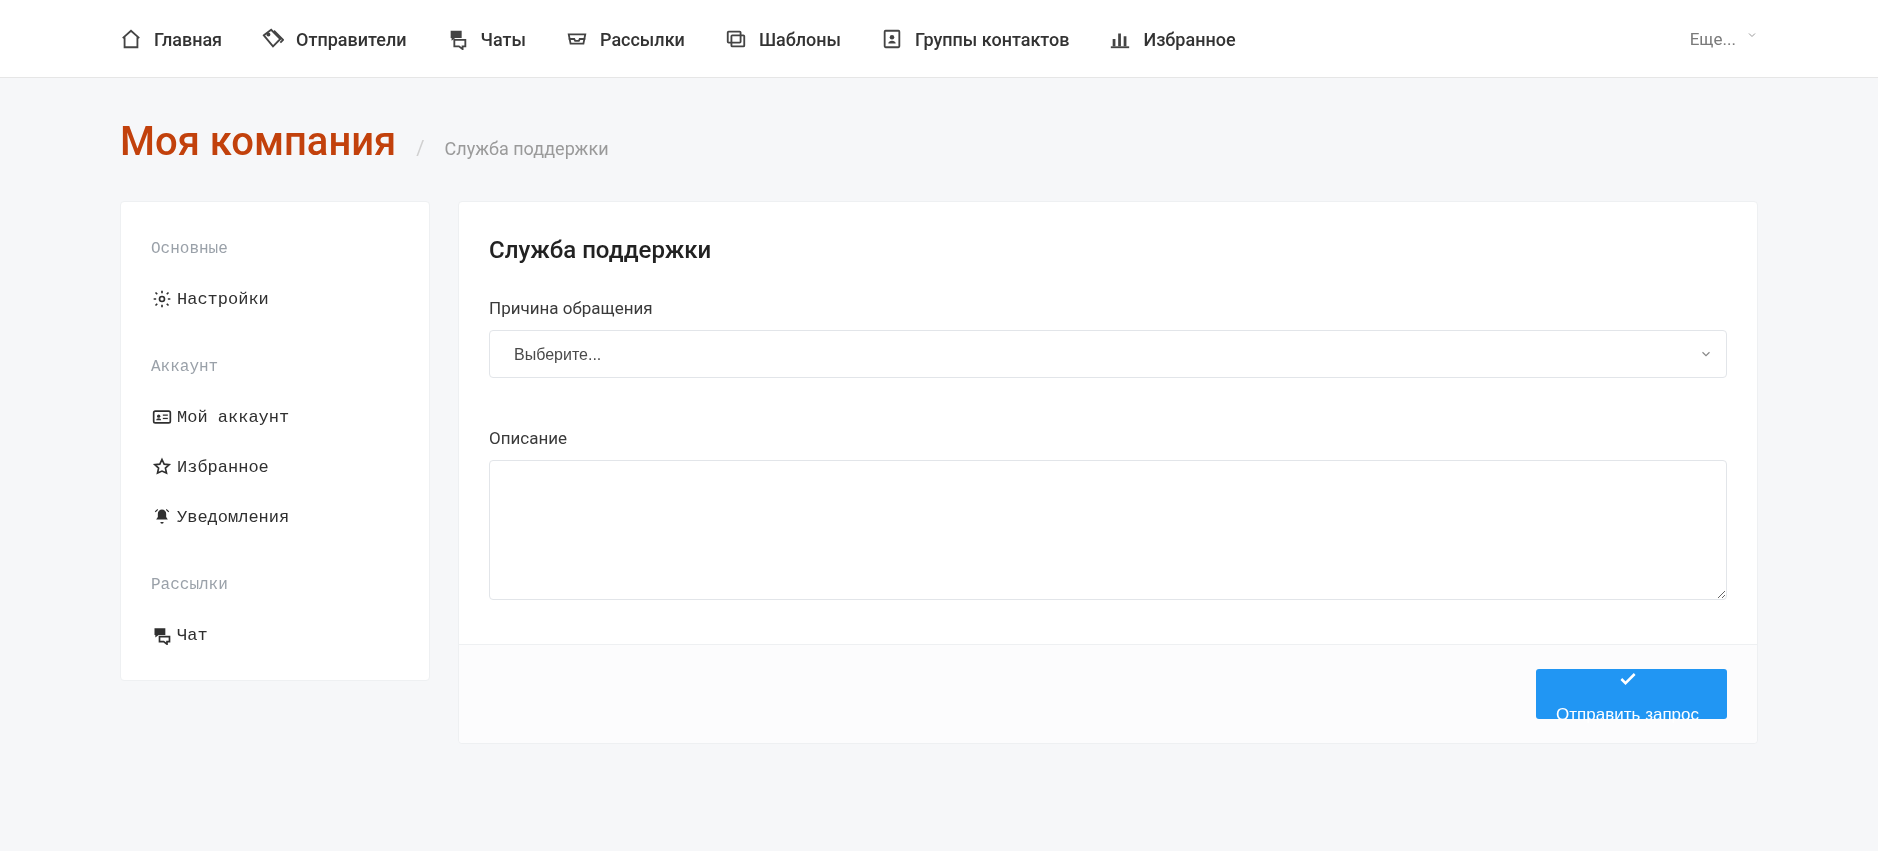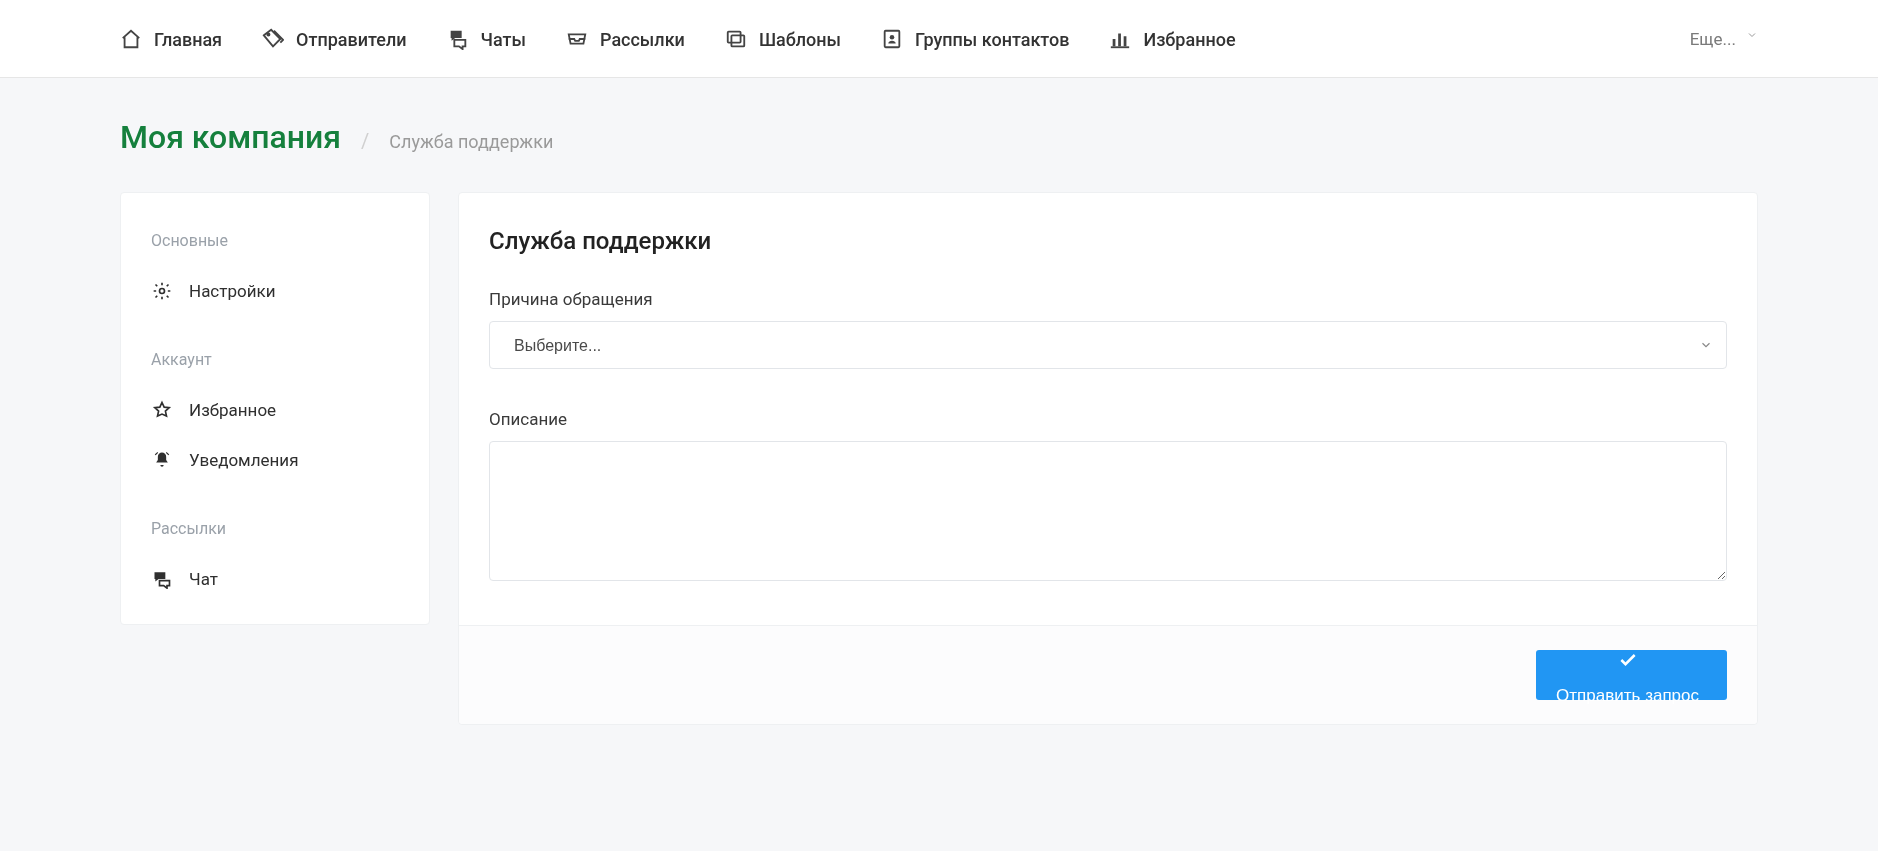--- a/index.html
+++ b/index.html
@@ -63,9 +63,9 @@
     margin-bottom: 36px;
   }
   .breadcrumb .title {
-    font-size: 32px;
+    font-size: 40px;
     font-weight: 500;
-    color: #15803d;
+    color: #c2410c;
   }
   .breadcrumb .sep {
     color: #d0d0d0;

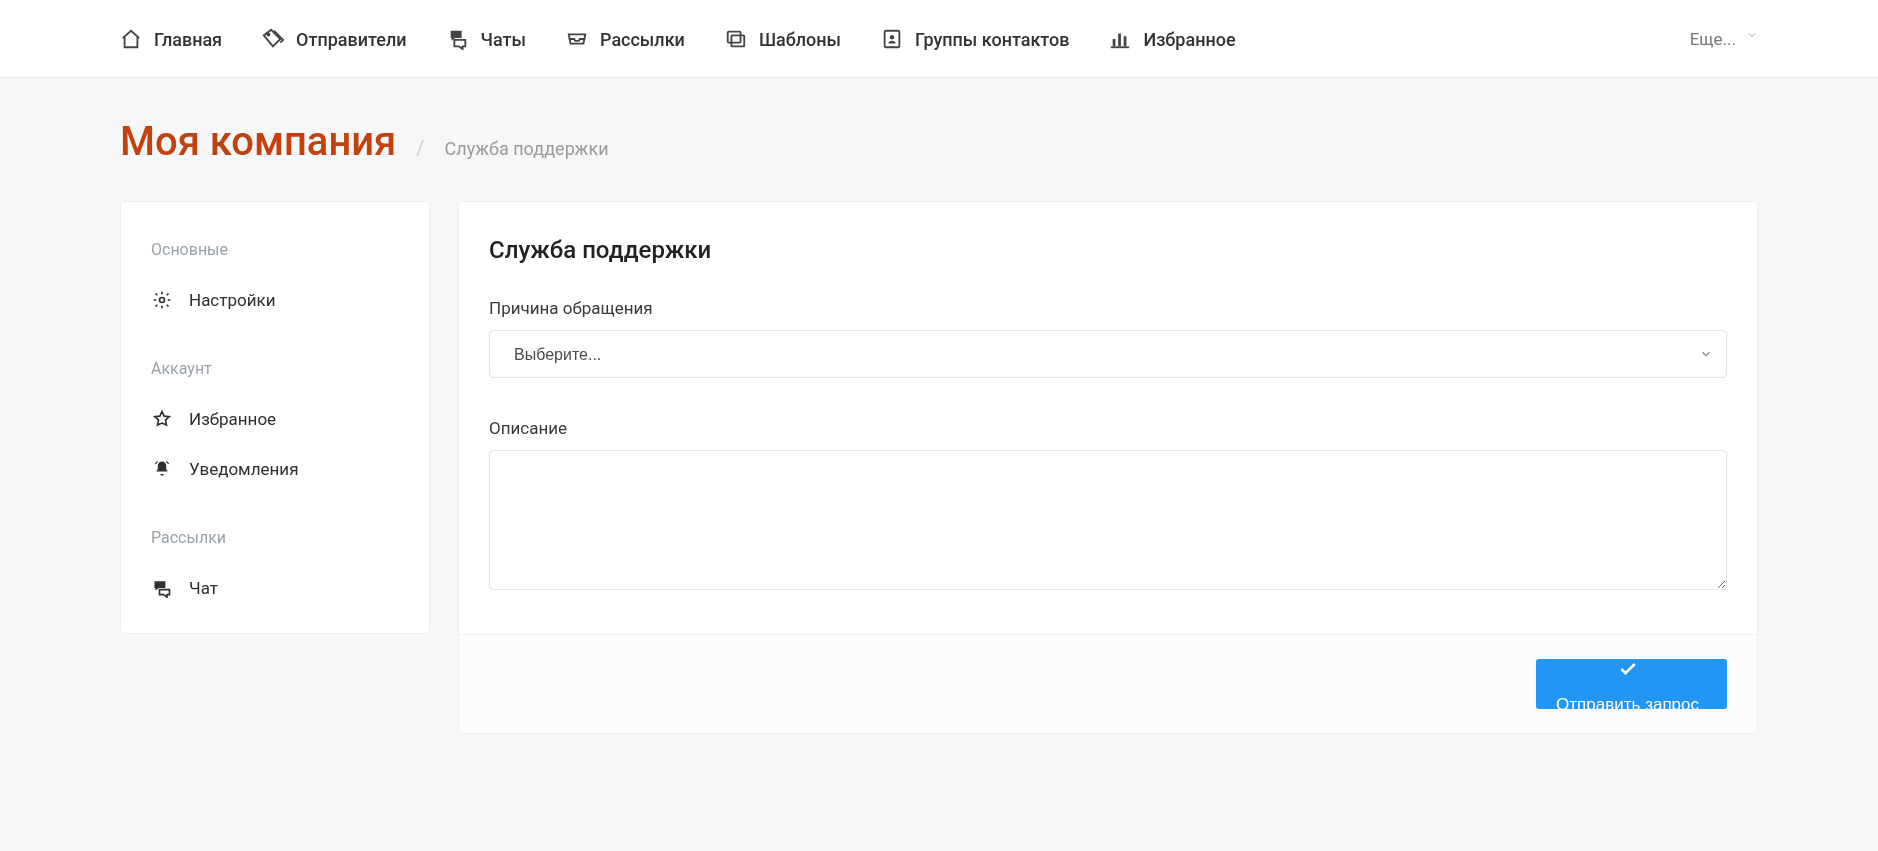--- a/index.html
+++ b/index.html
@@ -88,6 +88,7 @@
     border: 1px solid #eef0f2;
     border-radius: 4px;
     padding: 28px 0 20px 0;
+    font-family: Liberation Mono, monospace;
   }
   .side-section-label {
     font-size: 16px;

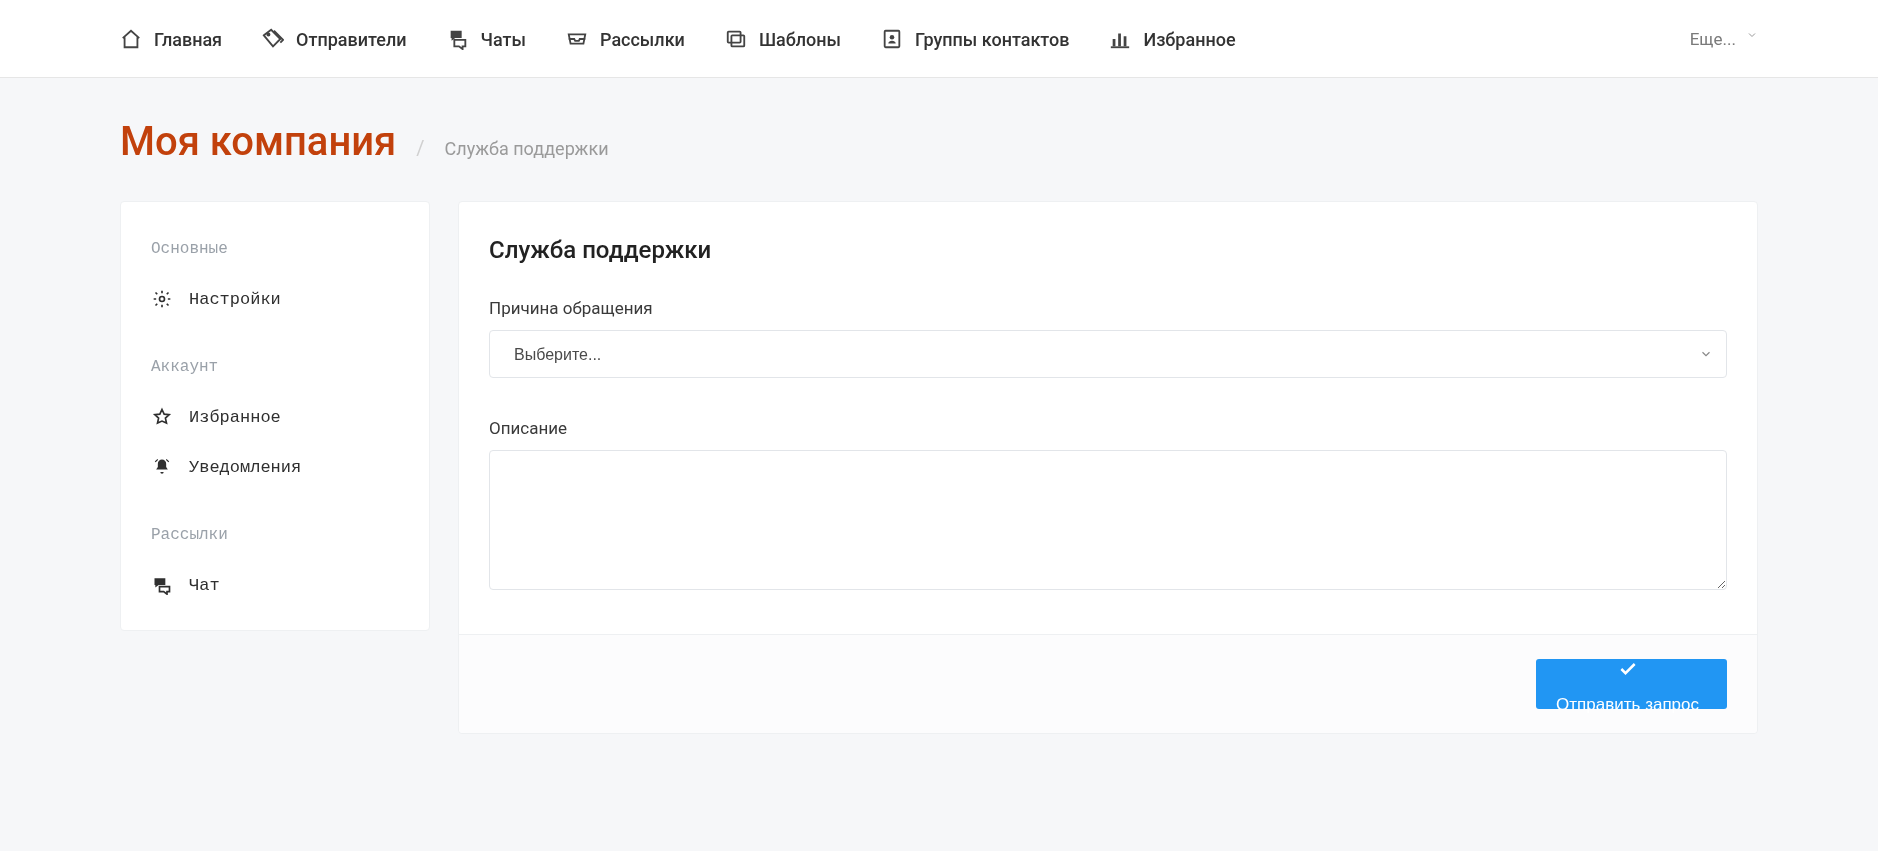--- a/index.html
+++ b/index.html
@@ -98,7 +98,7 @@
   .side-item {
     display: flex;
     align-items: center;
-    gap: 16px;
+    gap: 4px;
     padding: 14px 30px;
     font-size: 17px;
     color: #2f2f2f;

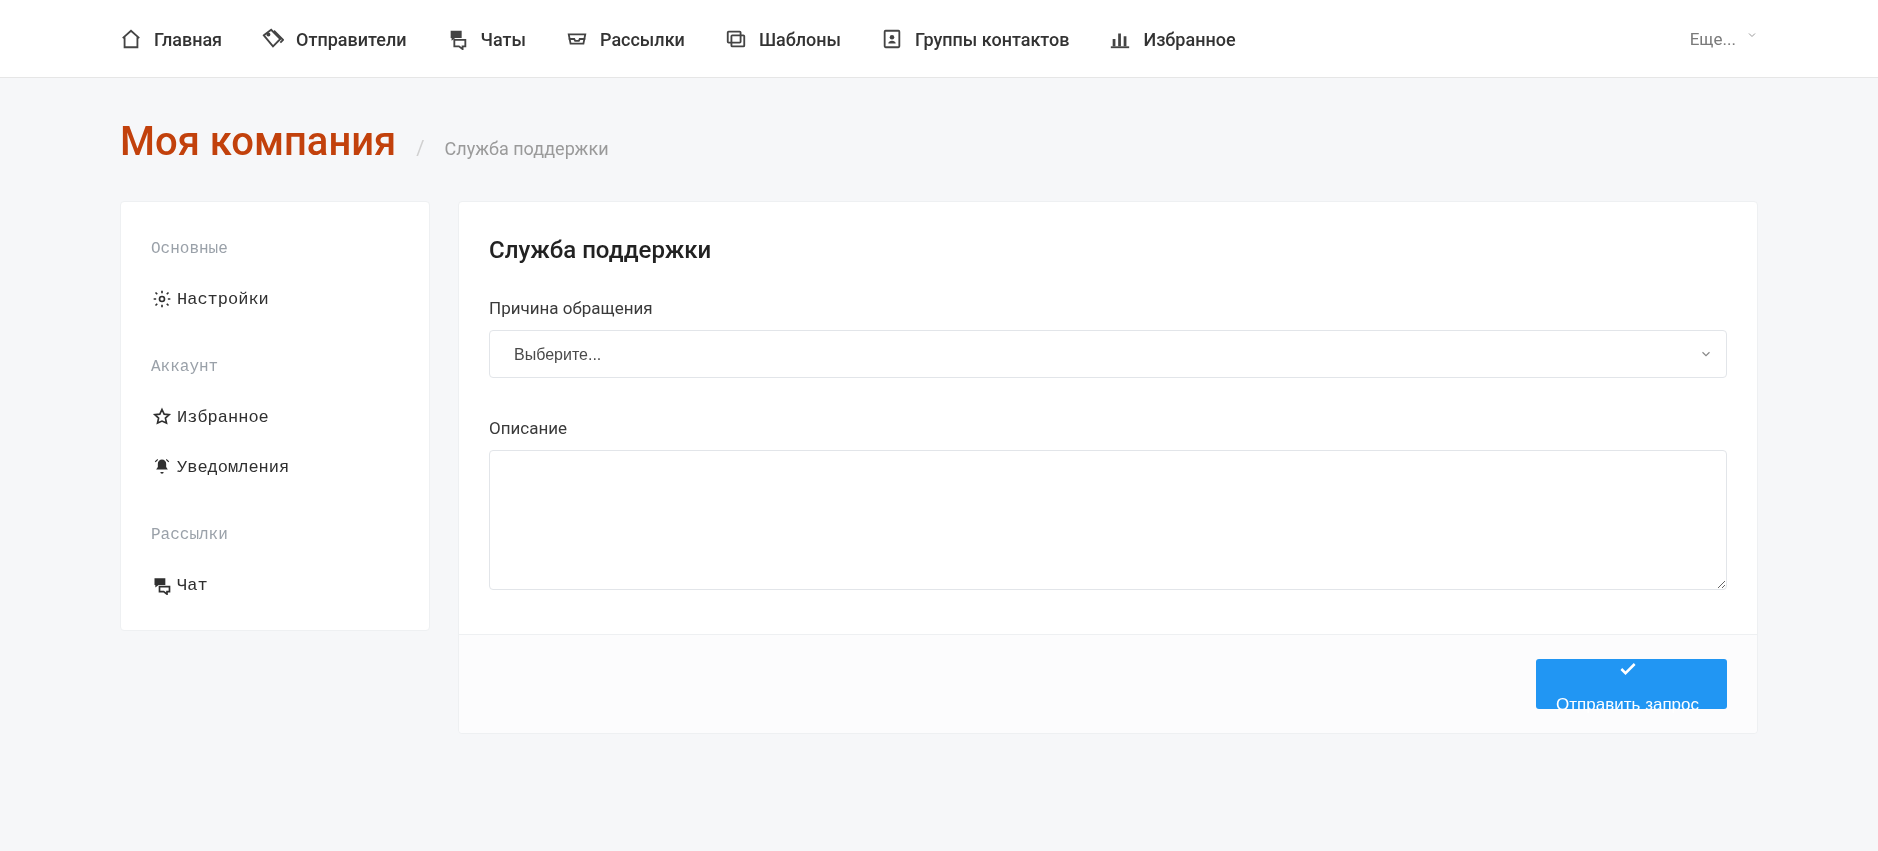--- a/index.html
+++ b/index.html
@@ -135,7 +135,7 @@
   }
   .select-wrap {
     position: relative;
-    margin-bottom: 40px;
+    margin-bottom: 50px;
   }
   .select {
     width: 100%;

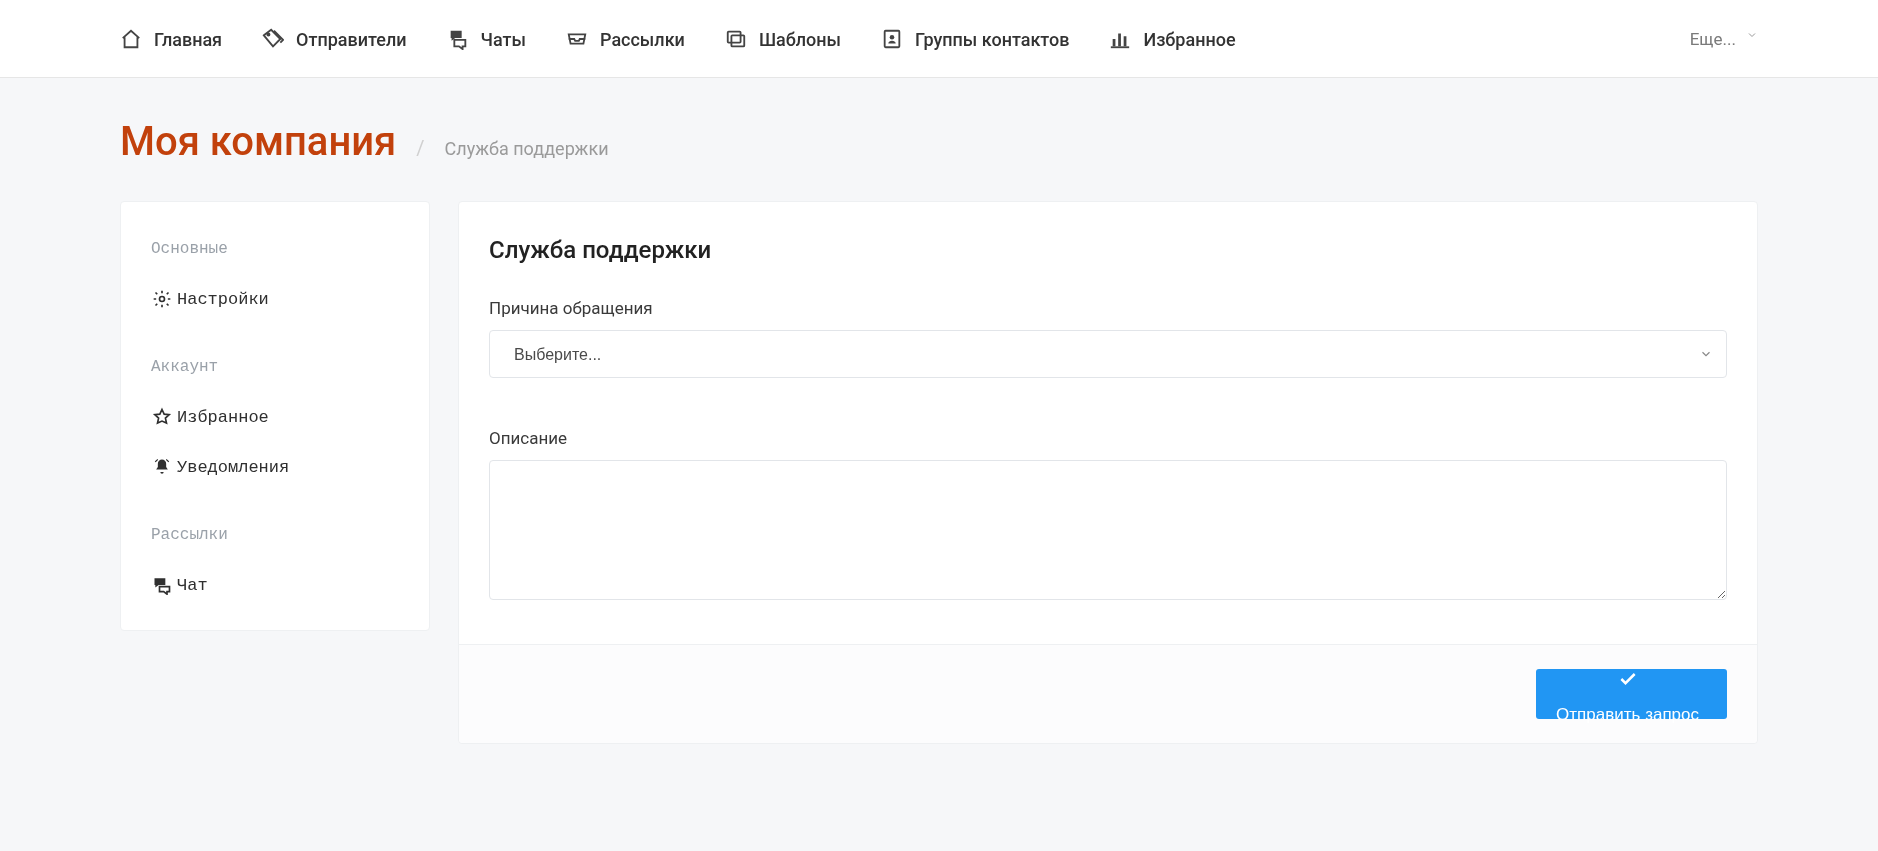--- a/index.html
+++ b/index.html
@@ -315,6 +315,18 @@
       <div class="side-gap"></div>
 
       <div class="side-section-label">Аккаунт</div>
+      <div class="side-item">
+        <span class="icon">
+          <svg viewBox="0 0 24 24" width="20" height="20" fill="currentColor">
+              <rect x="2" y="5" width="20" height="14" rx="2" fill="none" stroke="currentColor" stroke-width="2"></rect>
+              <circle cx="8" cy="11" r="2"></circle>
+              <path d="M5 16c0-1.5 1.5-2.5 3-2.5s3 1 3 2.5"></path>
+              <rect x="13" y="9" width="6" height="1.5"></rect>
+              <rect x="13" y="13" width="6" height="1.5"></rect>
+            </svg>
+        </span>
+        <span>Мой аккаунт</span>
+      </div>
       <div class="side-item">
         <span class="icon">
           <svg viewBox="0 0 24 24" width="20" height="20" fill="none" stroke="currentColor" stroke-width="2">

